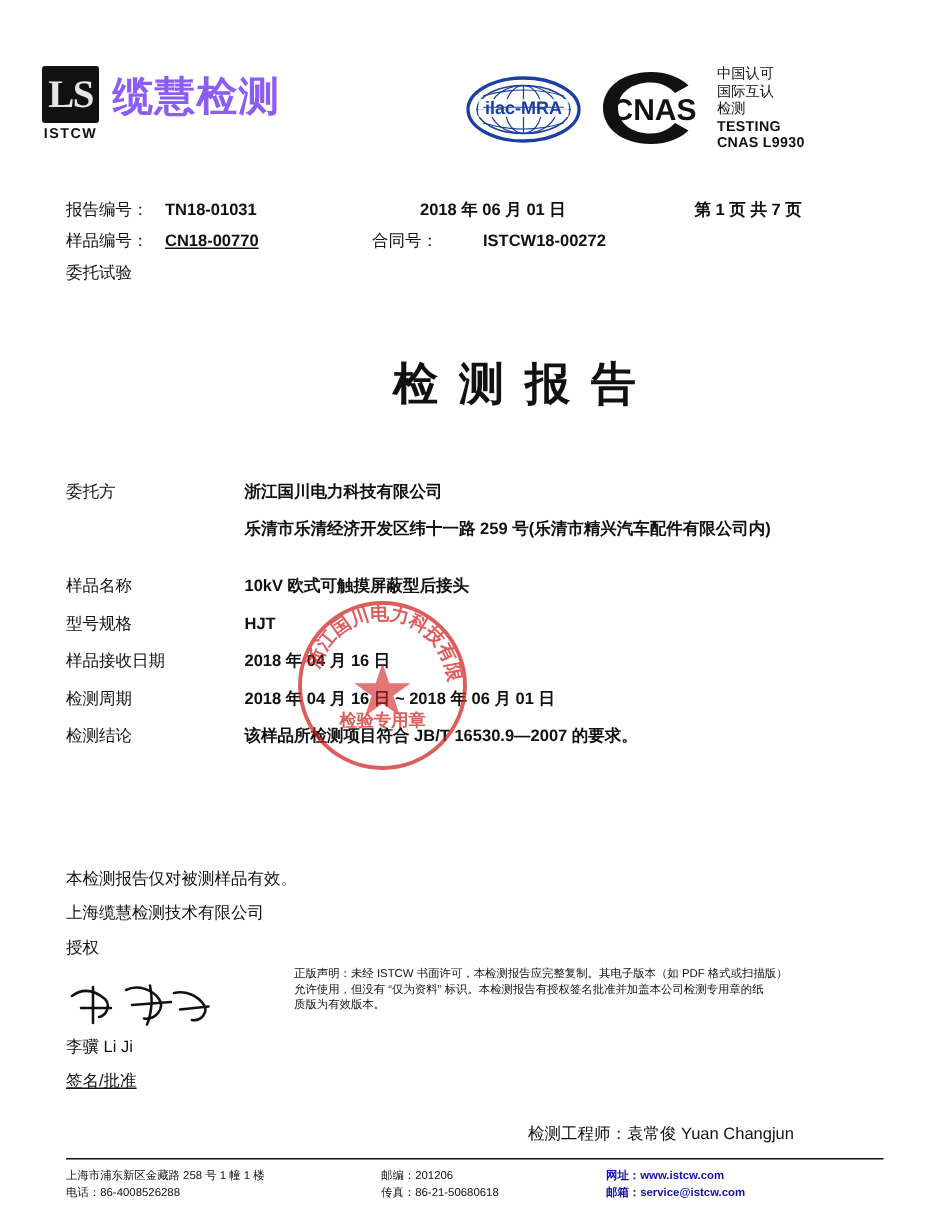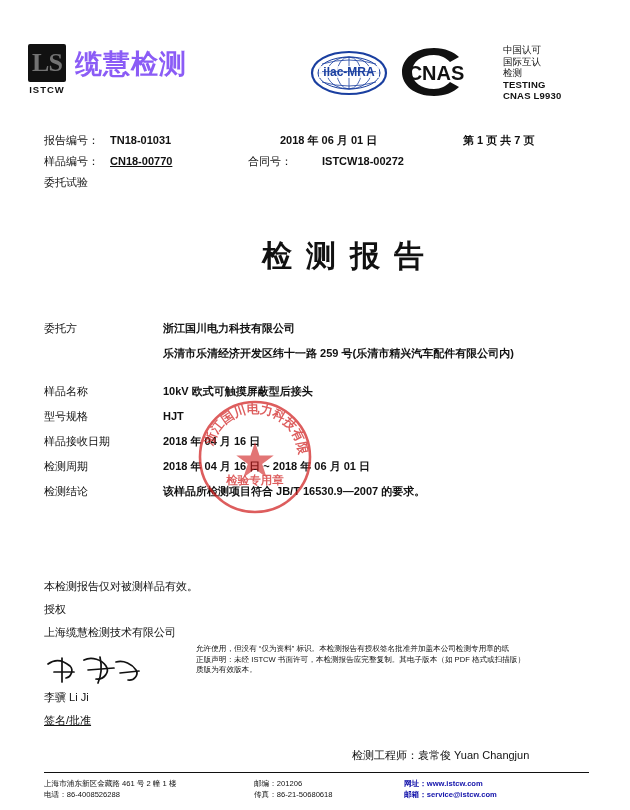--- a/index.html
+++ b/index.html
@@ -54,7 +54,7 @@
     font-size: 26px;
     font-weight: bold;
     font-family: "Liberation Serif", serif;
-    color: #737373;
+    color: #e5e5e5;
     letter-spacing: -1px;
   }
   .logo-sub {

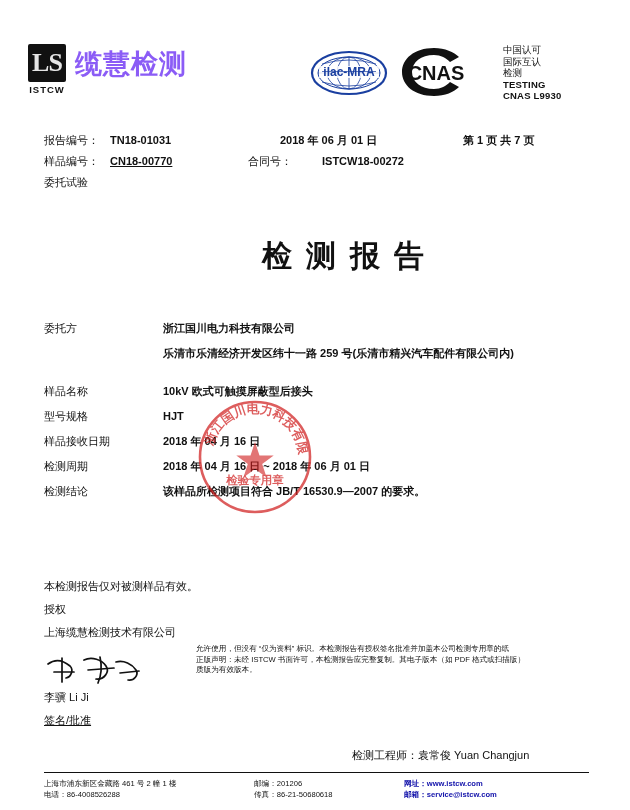--- a/index.html
+++ b/index.html
@@ -98,7 +98,6 @@
     font-size: 9.5px;
     line-height: 11.5px;
     color: #111;
-    margin-left: 25px;
   }
   .cnas-text .en {
     font-weight: bold;

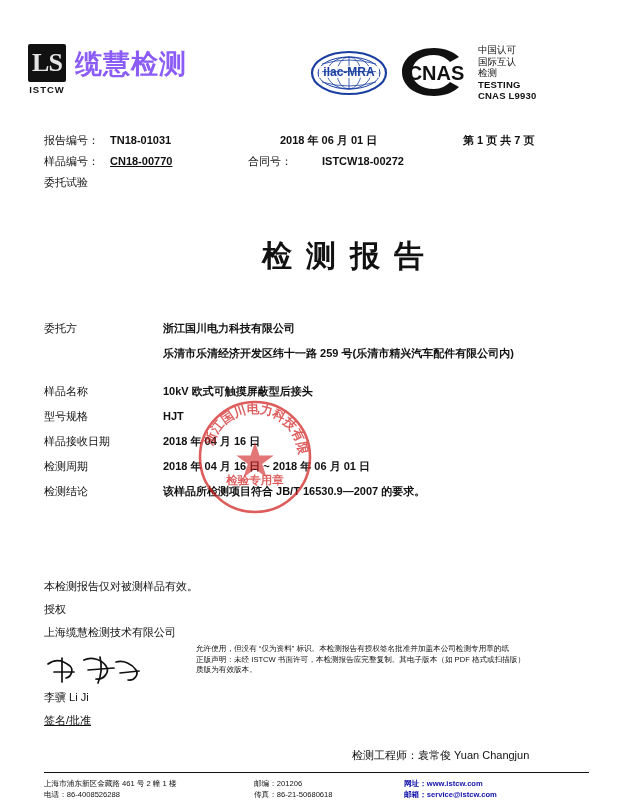--- a/index.html
+++ b/index.html
@@ -373,8 +373,8 @@
 
   <div class="notes">
     <div>本检测报告仅对被测样品有效。</div>
+    <div>上海缆慧检测技术有限公司</div>
     <div>授权</div>
-    <div>上海缆慧检测技术有限公司</div>
   </div>
 
   <div class="legal">

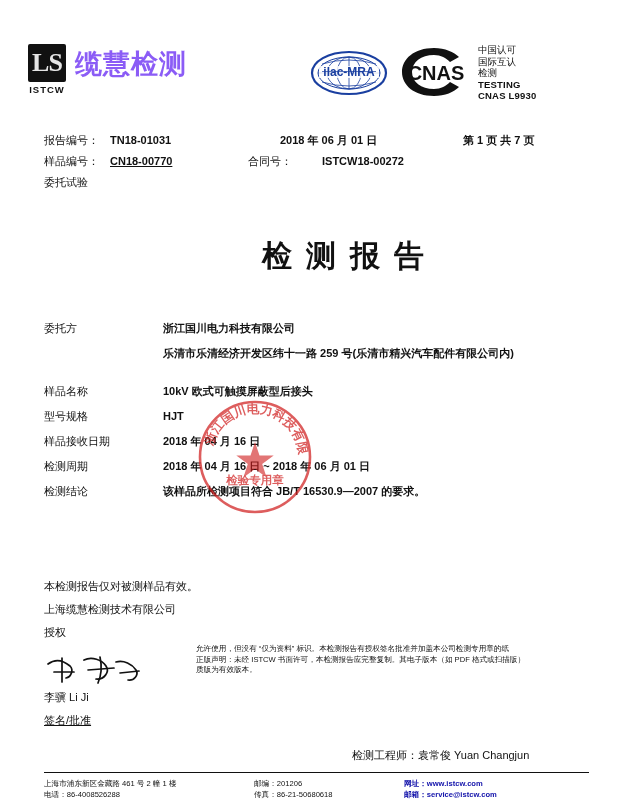--- a/index.html
+++ b/index.html
@@ -378,8 +378,8 @@
   </div>
 
   <div class="legal">
+    <div>正版声明：未经 ISTCW 书面许可，本检测报告应完整复制。其电子版本（如 PDF 格式或扫描版）</div>
     <div>允许使用，但没有 “仅为资料” 标识。本检测报告有授权签名批准并加盖本公司检测专用章的纸</div>
-    <div>正版声明：未经 ISTCW 书面许可，本检测报告应完整复制。其电子版本（如 PDF 格式或扫描版）</div>
     <div>质版为有效版本。</div>
   </div>
 

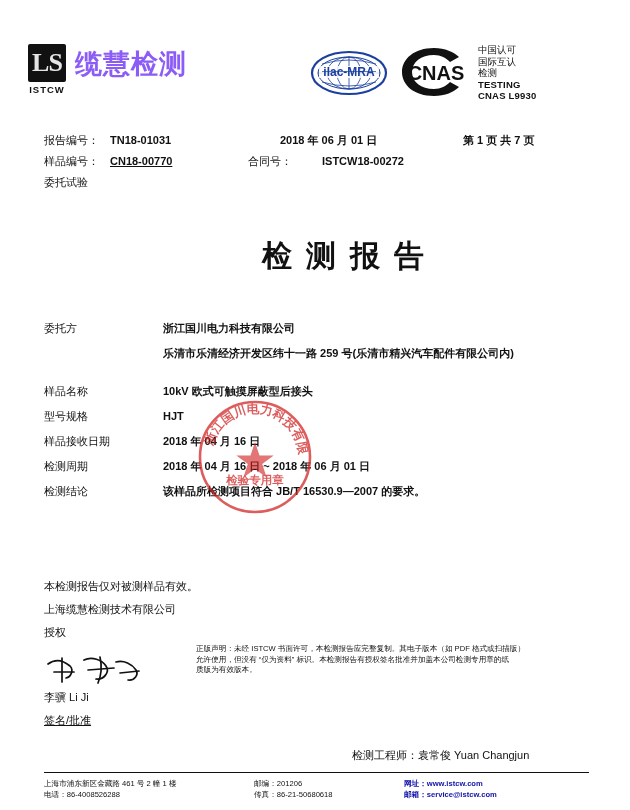--- a/index.html
+++ b/index.html
@@ -413,7 +413,7 @@
     <div class="footer-line"></div>
     <div class="footer-grid">
       <div class="fcol1">
-        <div>上海市浦东新区金藏路 461 号 2 幢 1 楼</div>
+        <div>上海市浦东新区金藏路 258 号 1 幢 1 楼</div>
         <div>电话：86-4008526288</div>
       </div>
       <div class="fcol2">

